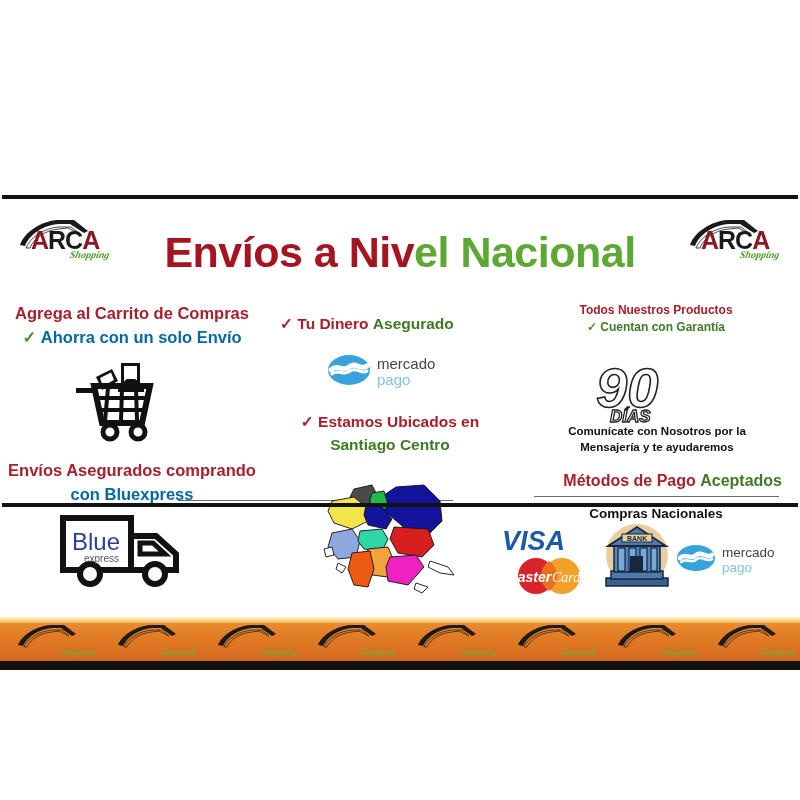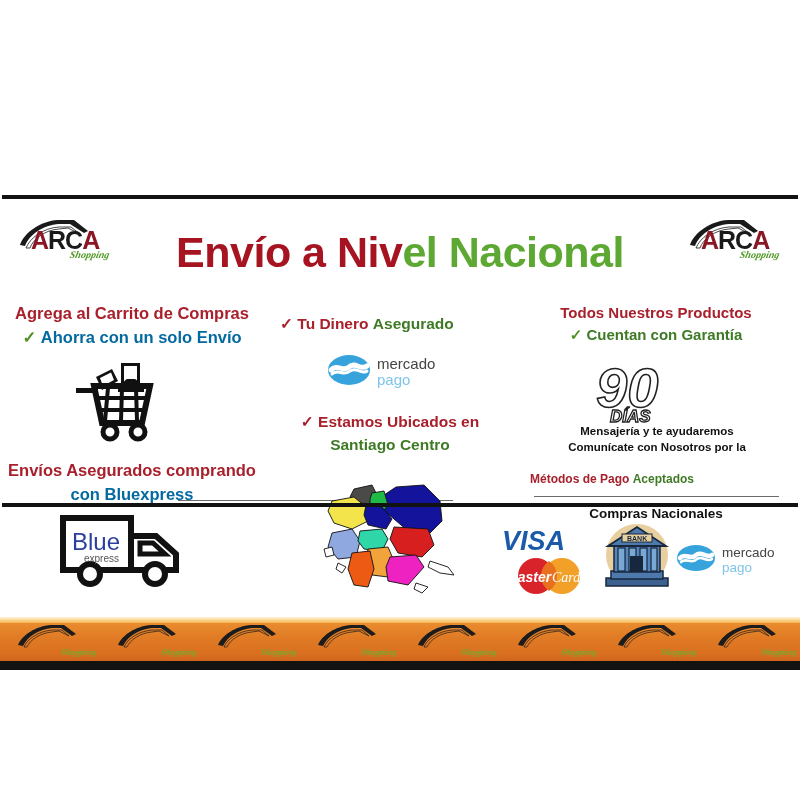--- a/index.html
+++ b/index.html
@@ -185,7 +185,7 @@
   </div>
 
   <div class="headline">
-    <span class="red">Envío a Niv</span><span class="green">el Nacional</span>
+    <span class="red">Envíos a Niv</span><span class="green">el Nacional</span>
   </div>
 
   <div class="blk-cart-head">

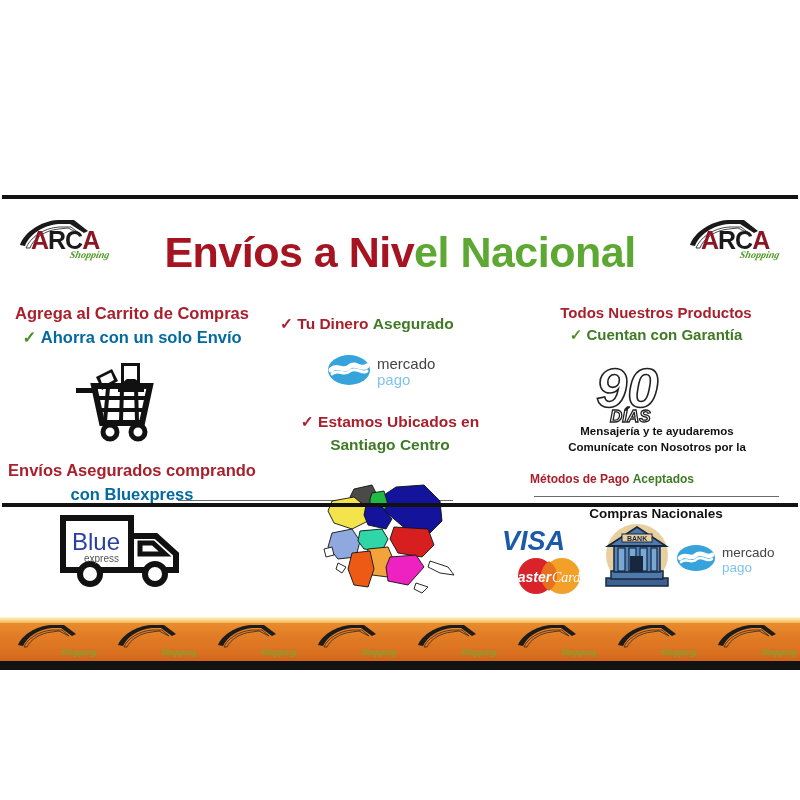--- a/index.html
+++ b/index.html
@@ -104,7 +104,7 @@
   
   .blk-garantia {
     position: absolute; left: 532px; top: 270px; width: 248px;
-    text-align: center; font-size: 15px; line-height: 1.45;
+    text-align: center; font-size: 12px; line-height: 1.45;
     white-space: nowrap;
   }
   .badge-90 { position: absolute; left: 592px; top: 327px; }

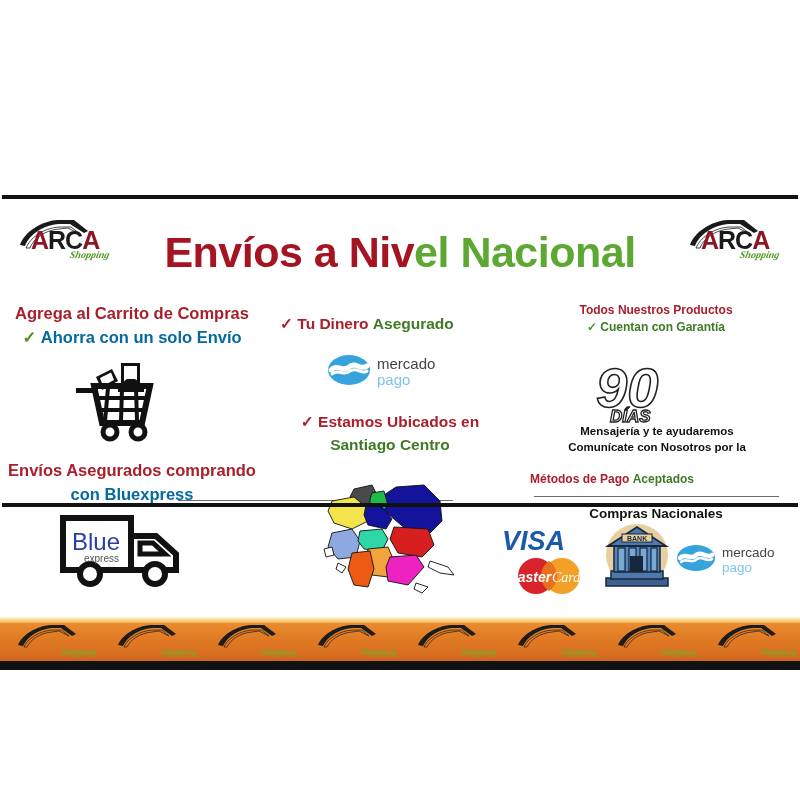--- a/index.html
+++ b/index.html
@@ -318,8 +318,8 @@
   </div>
 
   <div class="blk-comunicate">
+    <div>Comunícate con Nosotros por la</div>
     <div>Mensajería y te ayudaremos</div>
-    <div>Comunícate con Nosotros por la</div>
   </div>
 
   <div class="blk-metodos">

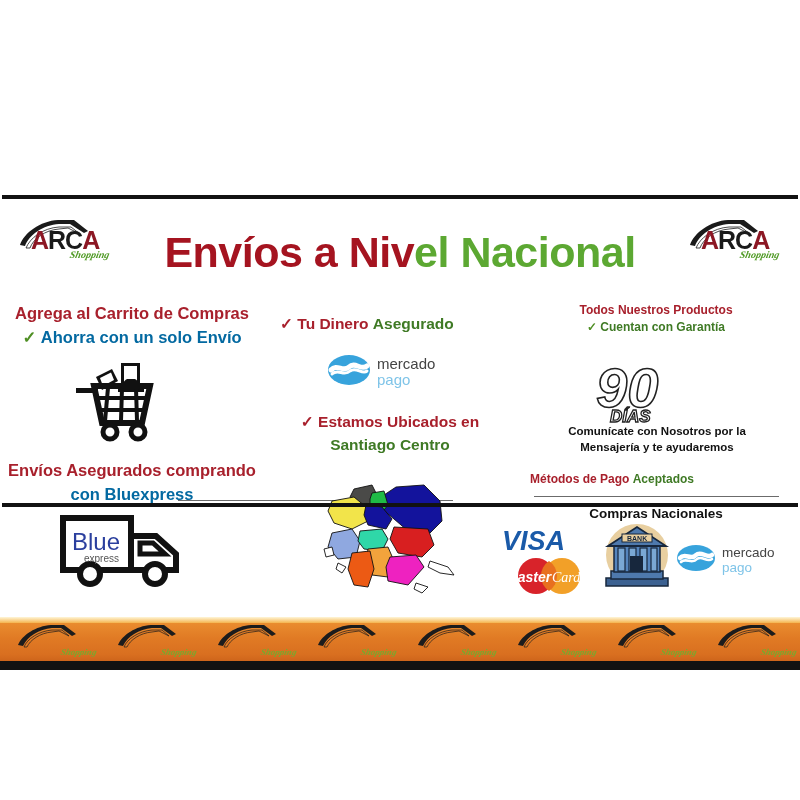--- a/index.html
+++ b/index.html
@@ -116,7 +116,7 @@
 
   .blk-metodos {
     position: absolute; left: 530px; top: 440px; width: 252px;
-    text-align: left; font-size: 12px; white-space: nowrap;
+    text-align: right; font-size: 16px; white-space: nowrap;
   }
   .hr-right {
     position: absolute; left: 534px; top: 464px; width: 245px; height: 1px;

